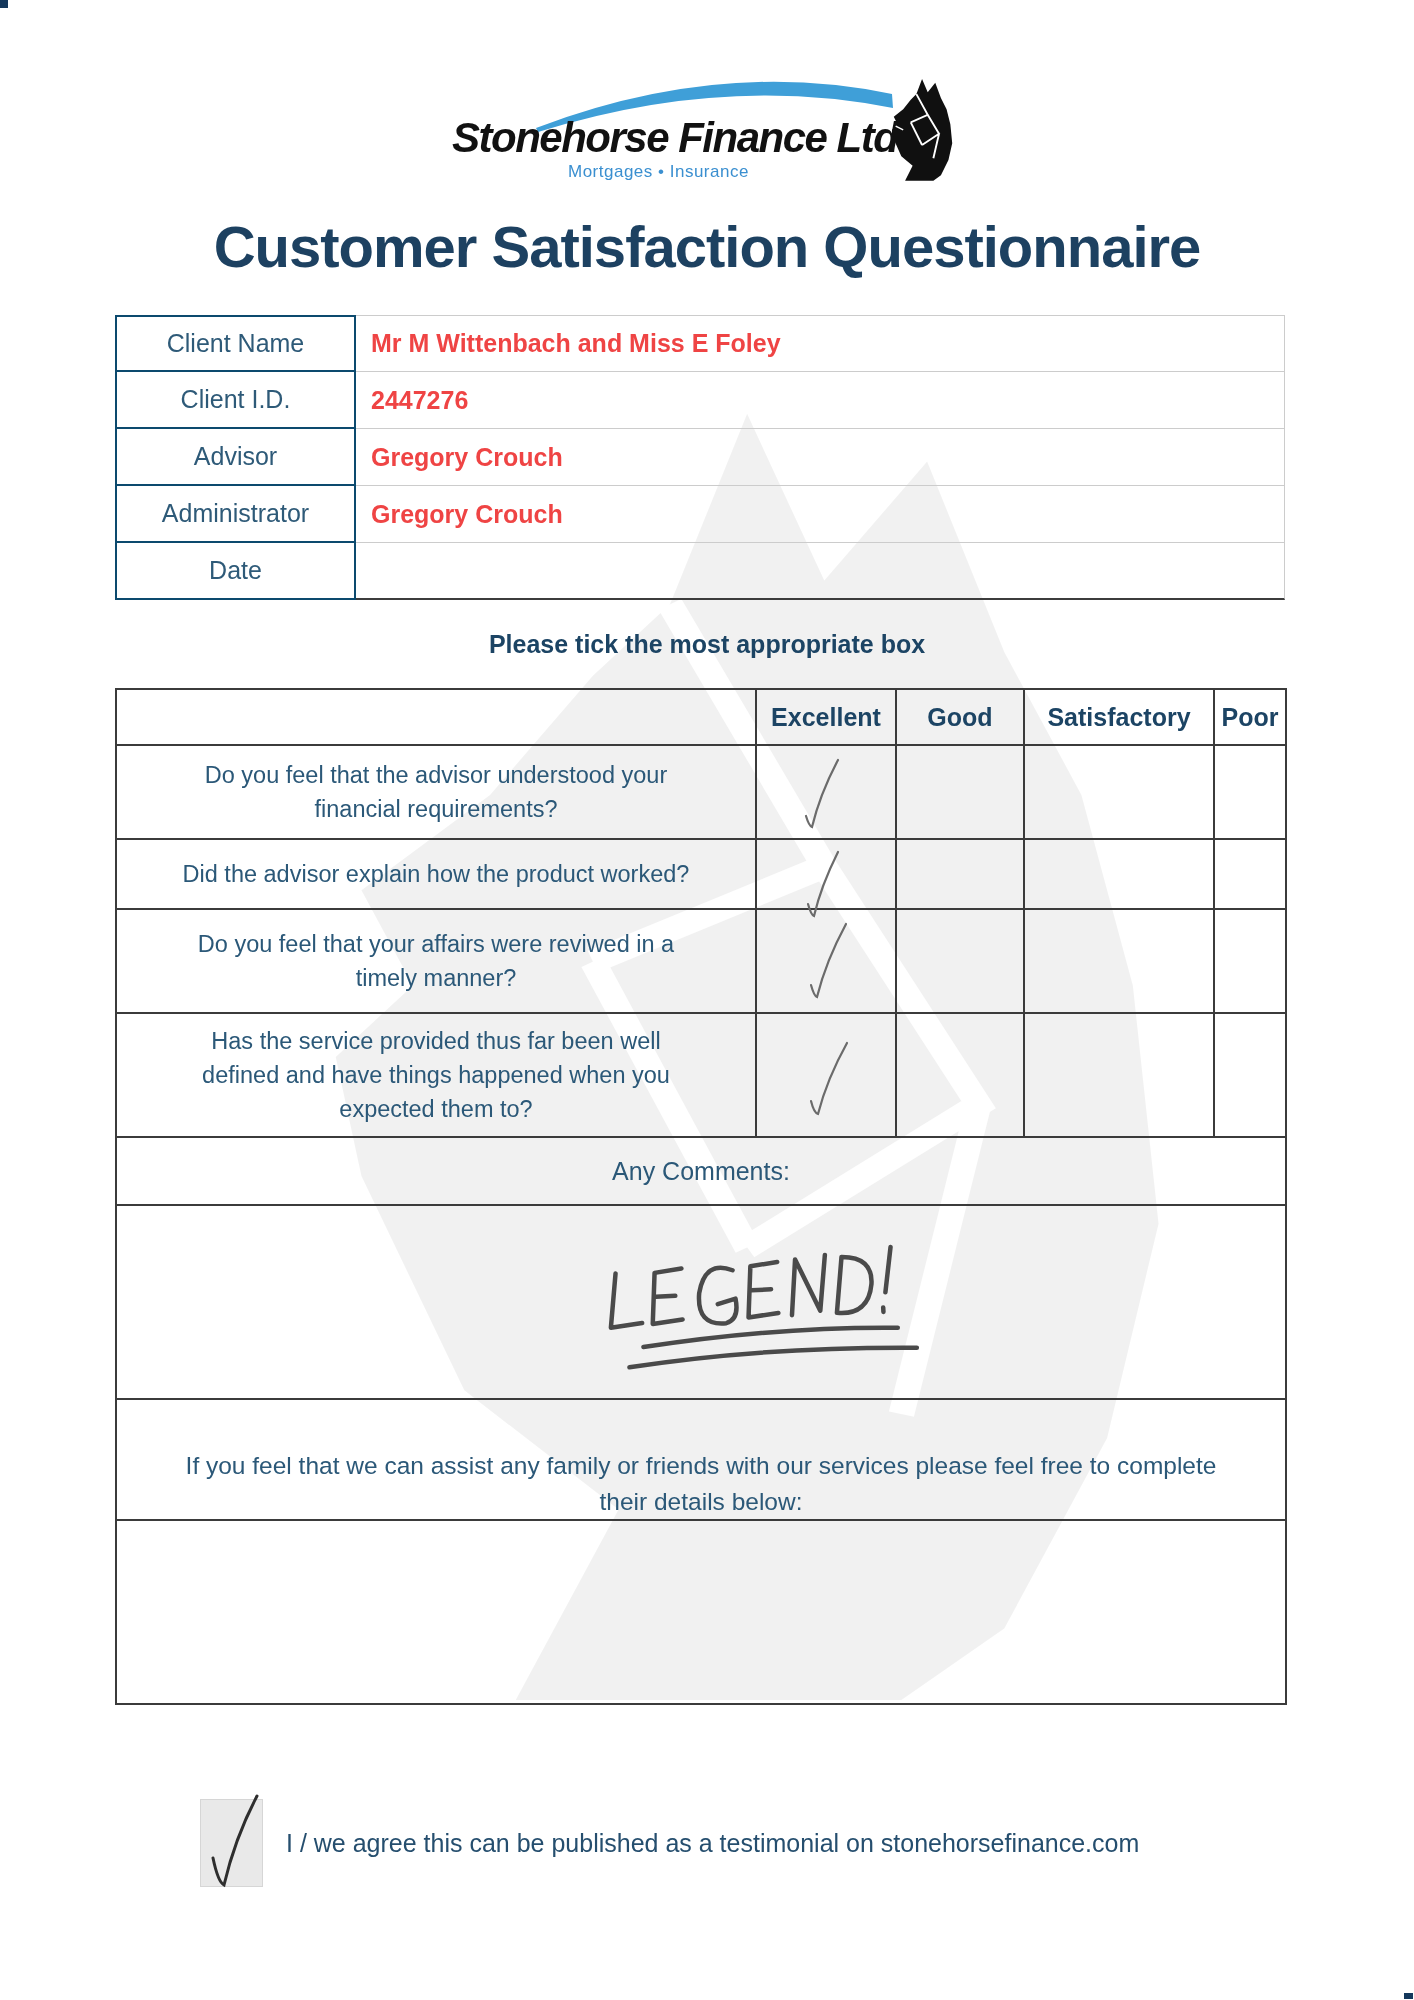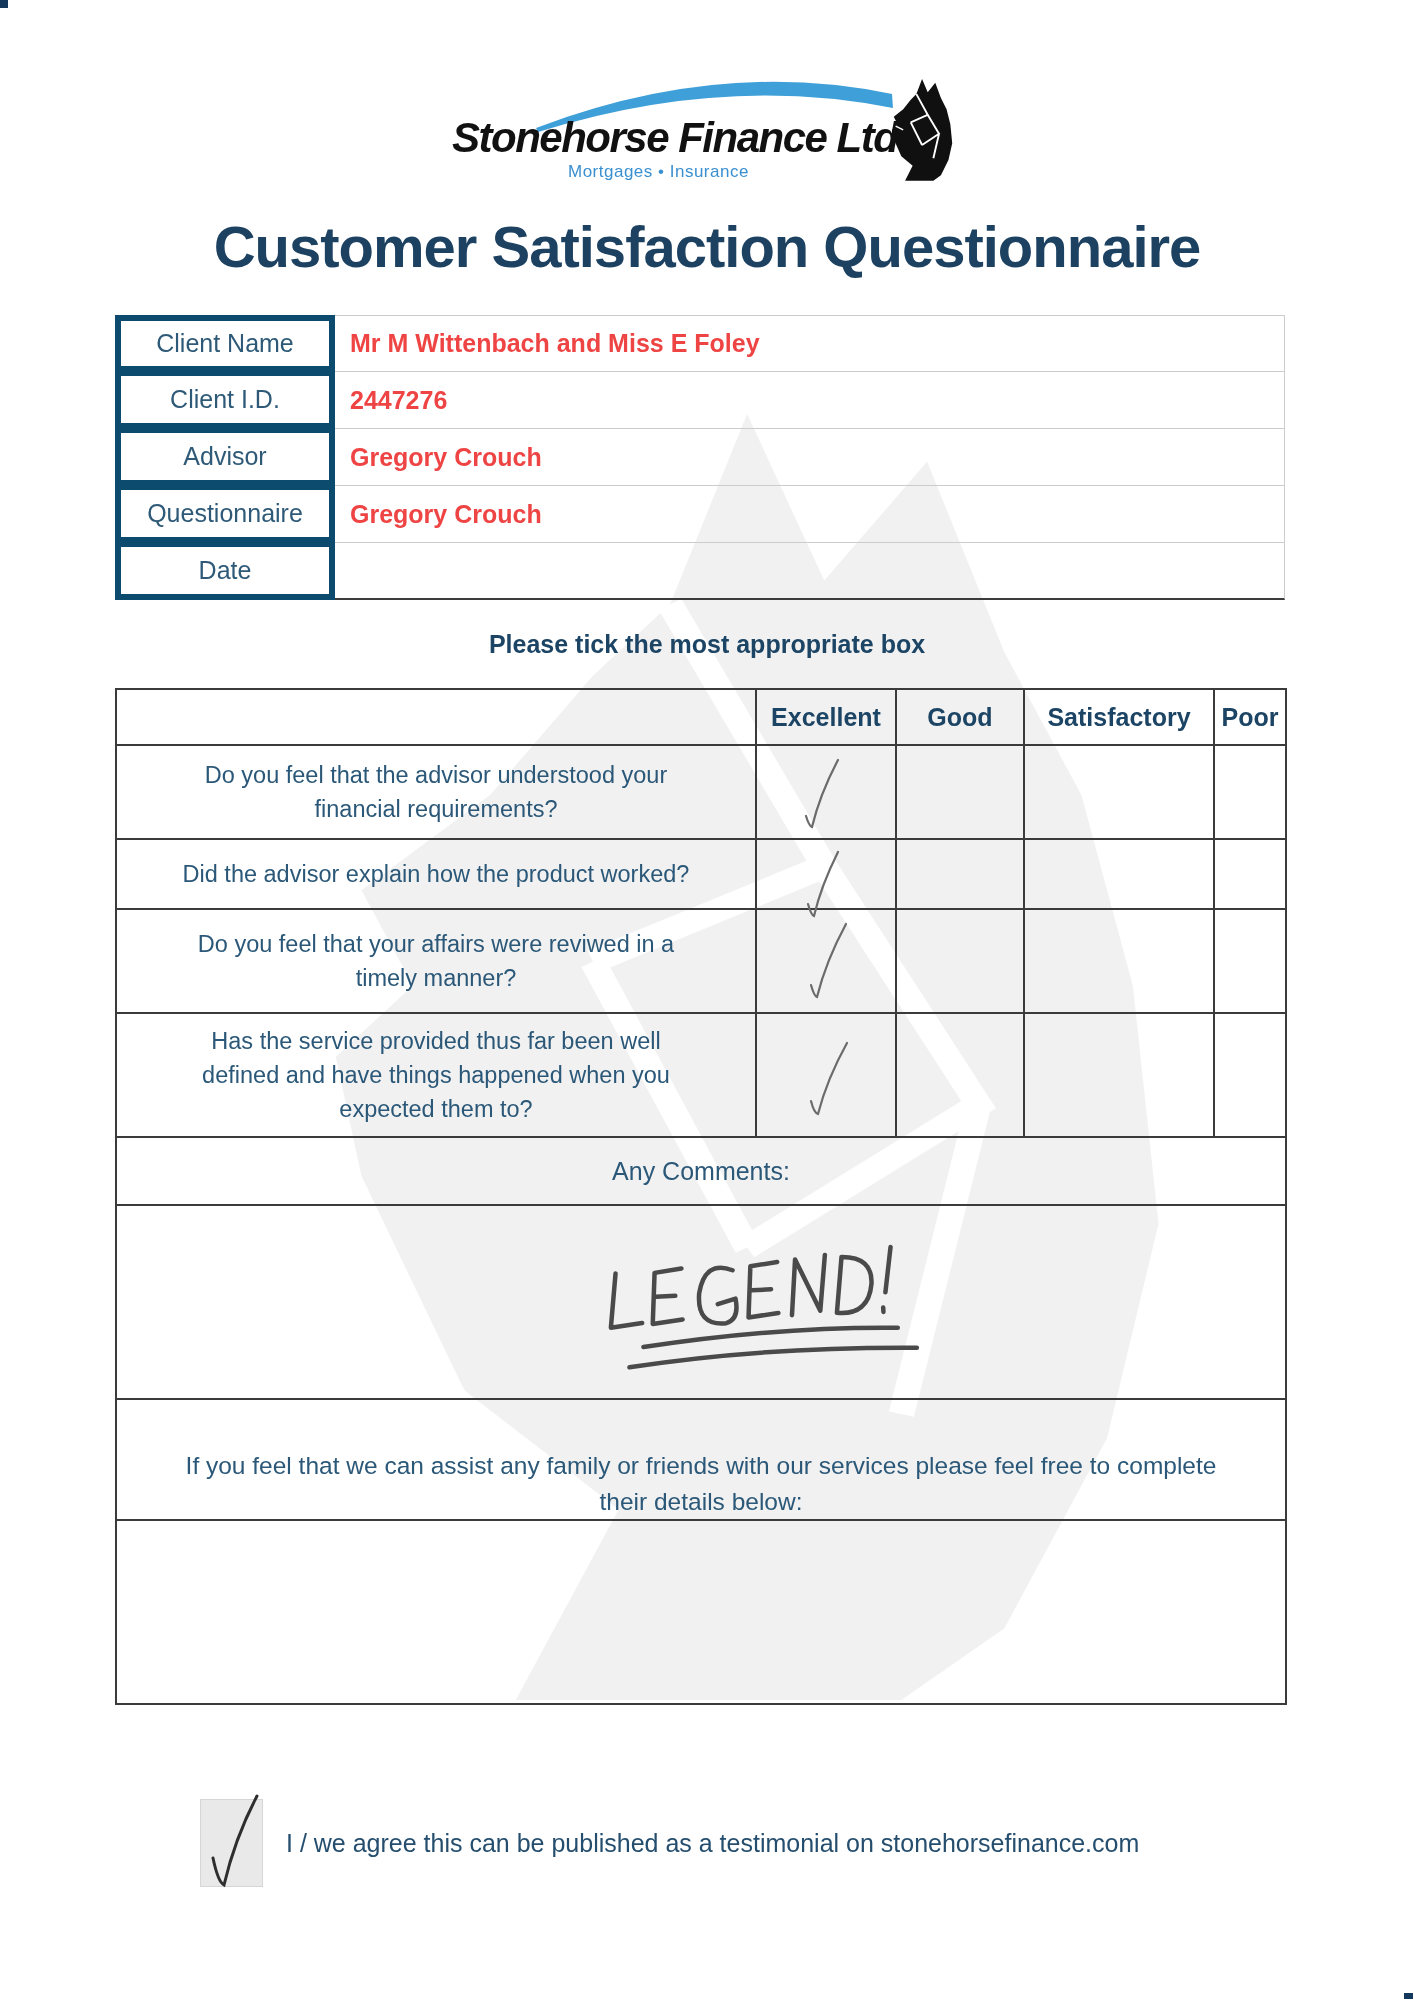--- a/index.html
+++ b/index.html
@@ -39,7 +39,7 @@
   .client-table{position:absolute;left:115px;top:315px;width:1170px;z-index:2;}
   .ci-row{display:flex;align-items:stretch;height:57px;}
   .ci-label{
-    width:220px;box-sizing:border-box;border:6px solid #0c4a6e;margin-top:-2px;
+    width:241px;box-sizing:border-box;border:2px solid #0c4a6e;margin-top:-2px;
     display:flex;align-items:center;justify-content:center;
     font-size:25px;color:#2e5a78;background:rgba(255,255,255,0.6);
   }

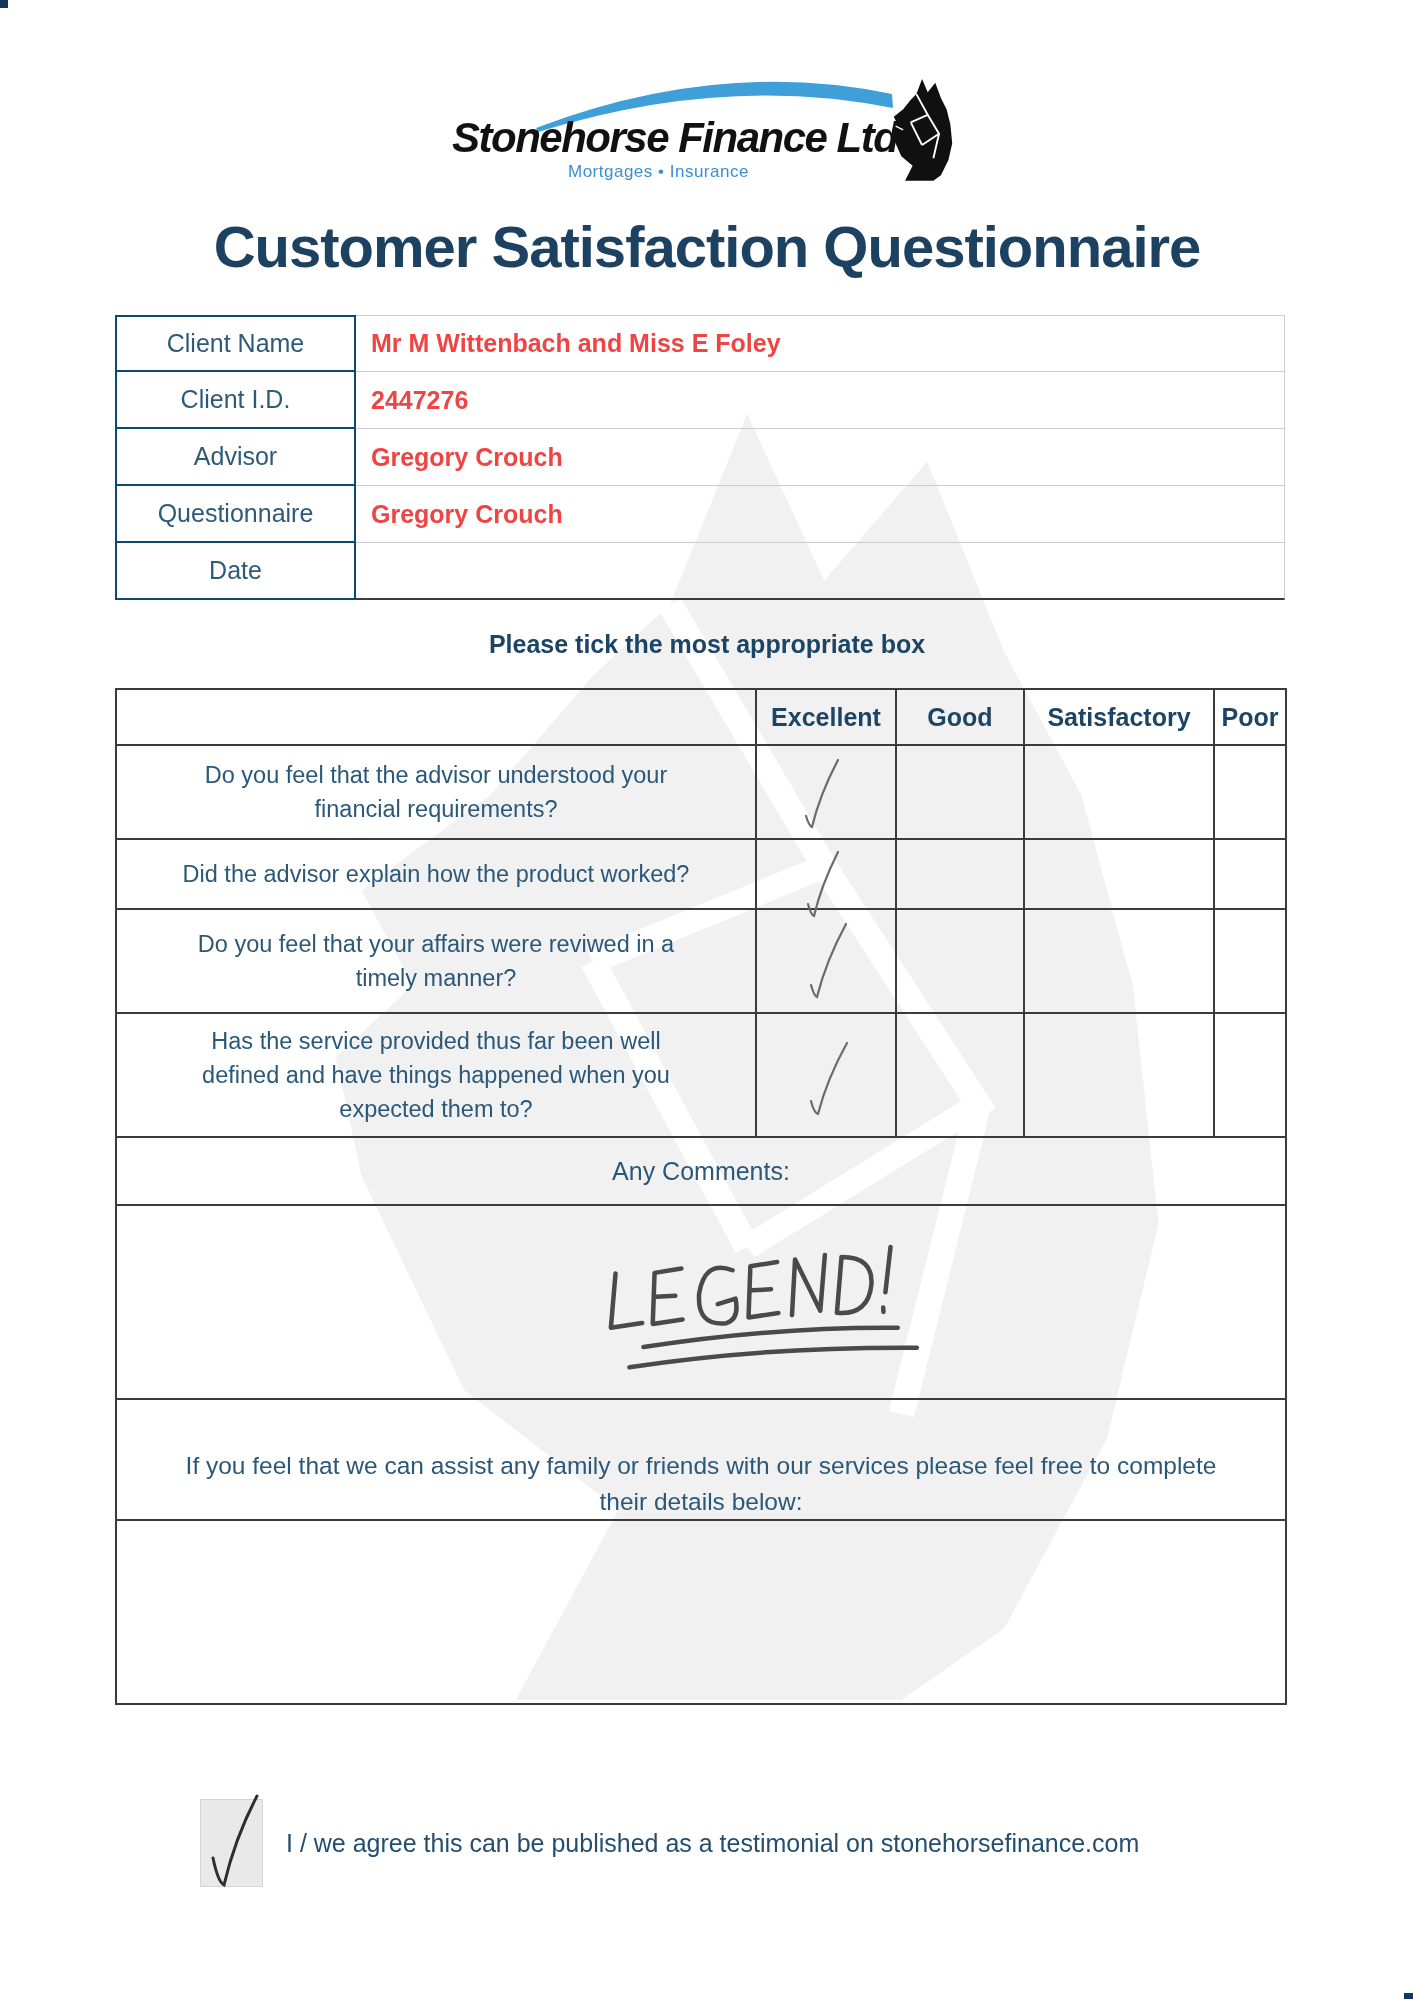--- a/index.html
+++ b/index.html
@@ -129,7 +129,7 @@
     <div class="ci-value">Gregory Crouch</div>
   </div>
   <div class="ci-row">
-    <div class="ci-label">Questionnaire</div>
+    <div class="ci-label">Administrator</div>
     <div class="ci-value">Gregory Crouch</div>
   </div>
   <div class="ci-row">

